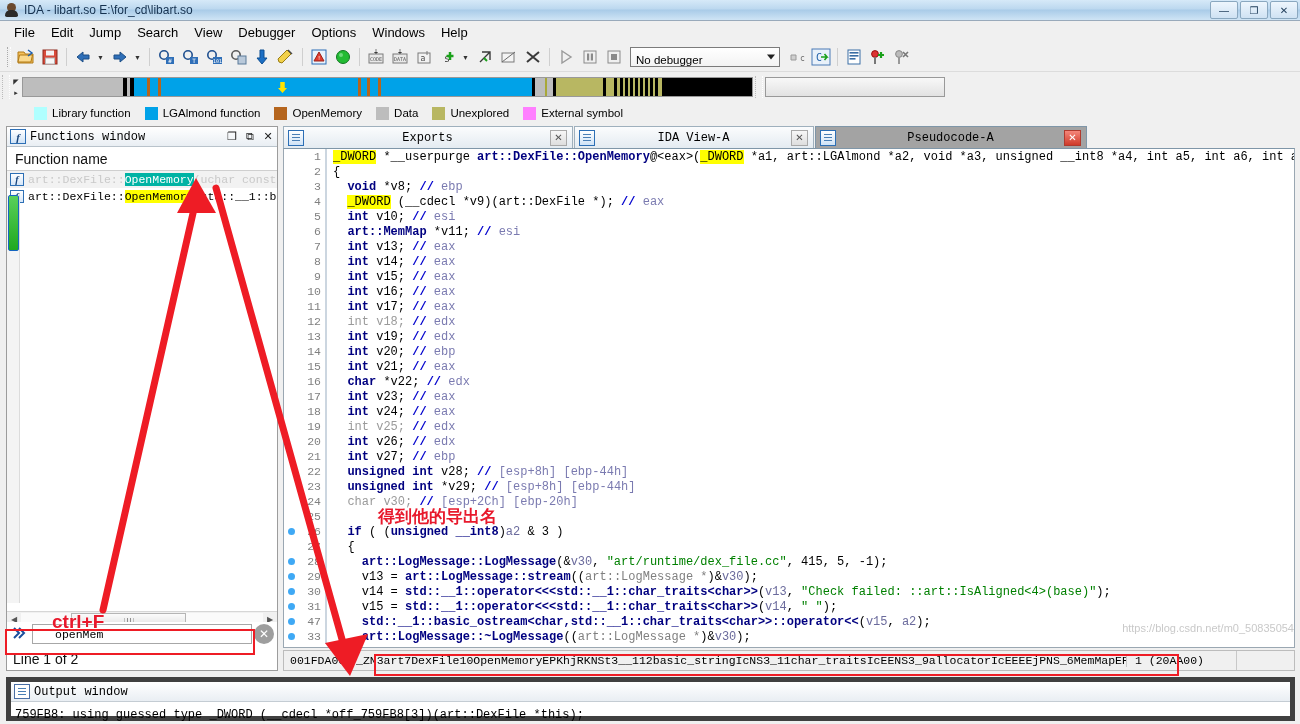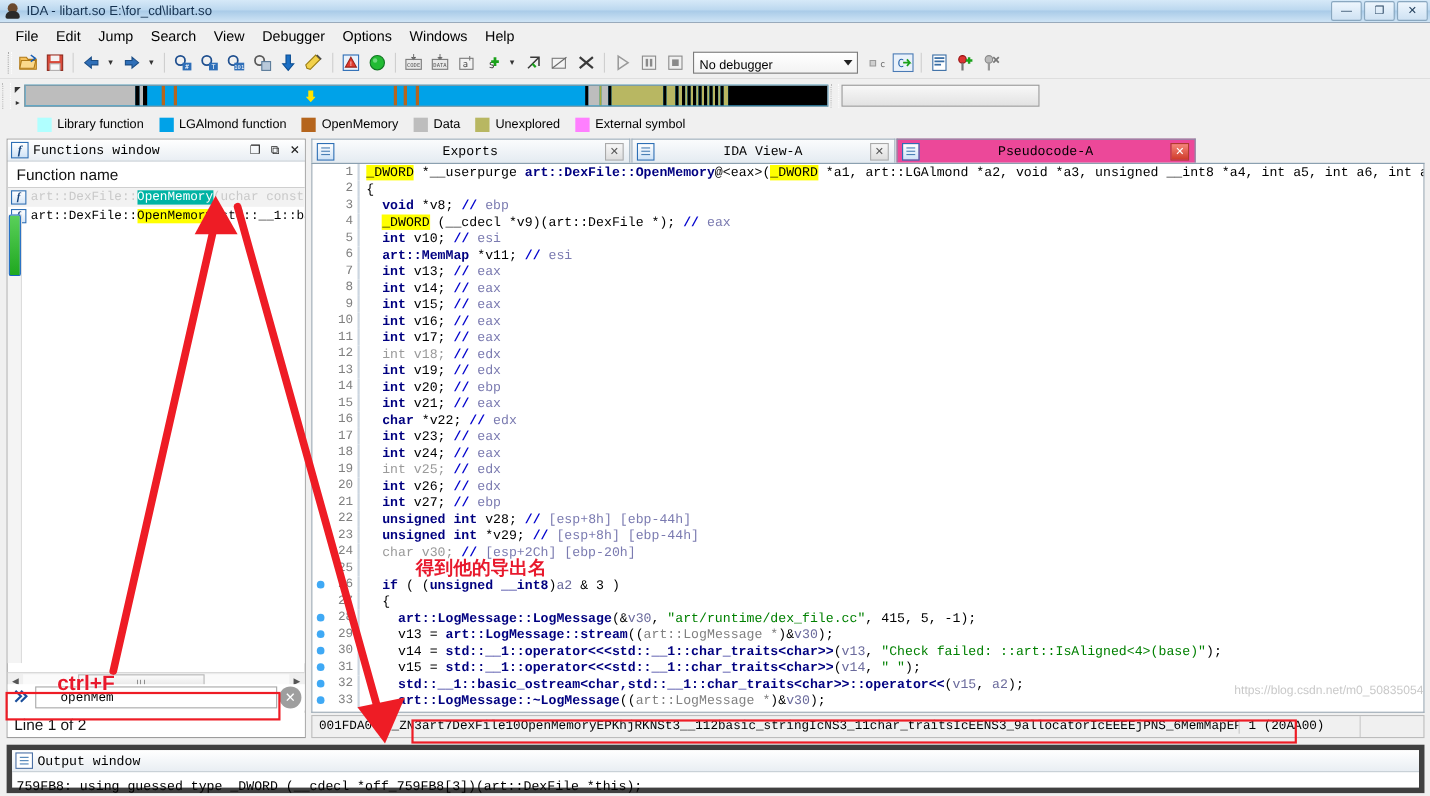--- a/index.html
+++ b/index.html
@@ -232,7 +232,7 @@
     border:1px solid #9fb0bd; border-bottom:none;
     margin-right:1px; position:relative;
   }
-  .tab.active { background: #ec4899; border-color:#7f96a8; }
+  .tab.active { background: #a3a3a3; border-color:#7f96a8; }
   .tab .tab-ico {
     width:16px;height:16px;margin:0 5px 0 4px;flex:none;
     border:1px solid #2d6fb5;background:linear-gradient(to bottom,#ffffff,#cfe3f7);

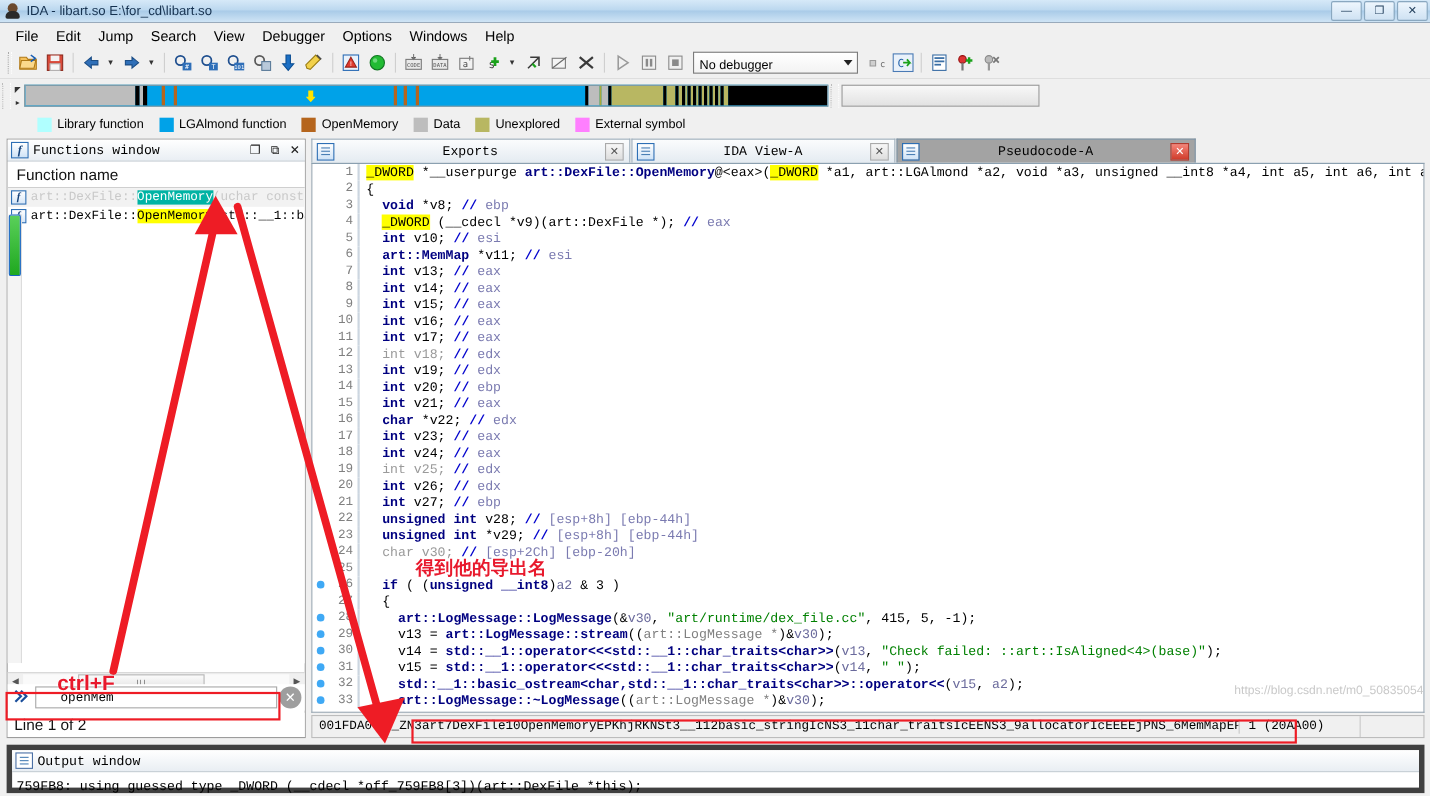--- a/index.html
+++ b/index.html
@@ -911,7 +911,7 @@
         </div>
         <div class="code-line">
           <span class="bp"><span class="dot"></span></span>
-          <span class="lnum">32</span>
+          <span class="lnum">47</span>
           <span class="gutter"></span>
           <span class="code-txt">&nbsp;&nbsp;&nbsp;&nbsp;<span class="k-fn">std::__1::basic_ostream&lt;char,std::__1::char_traits&lt;char&gt;&gt;::operator&lt;&lt;</span><span class="k-id">(</span><span class="k-var">v15</span><span class="k-id">, </span><span class="k-var">a2</span><span class="k-id">);</span></span>
         </div>

